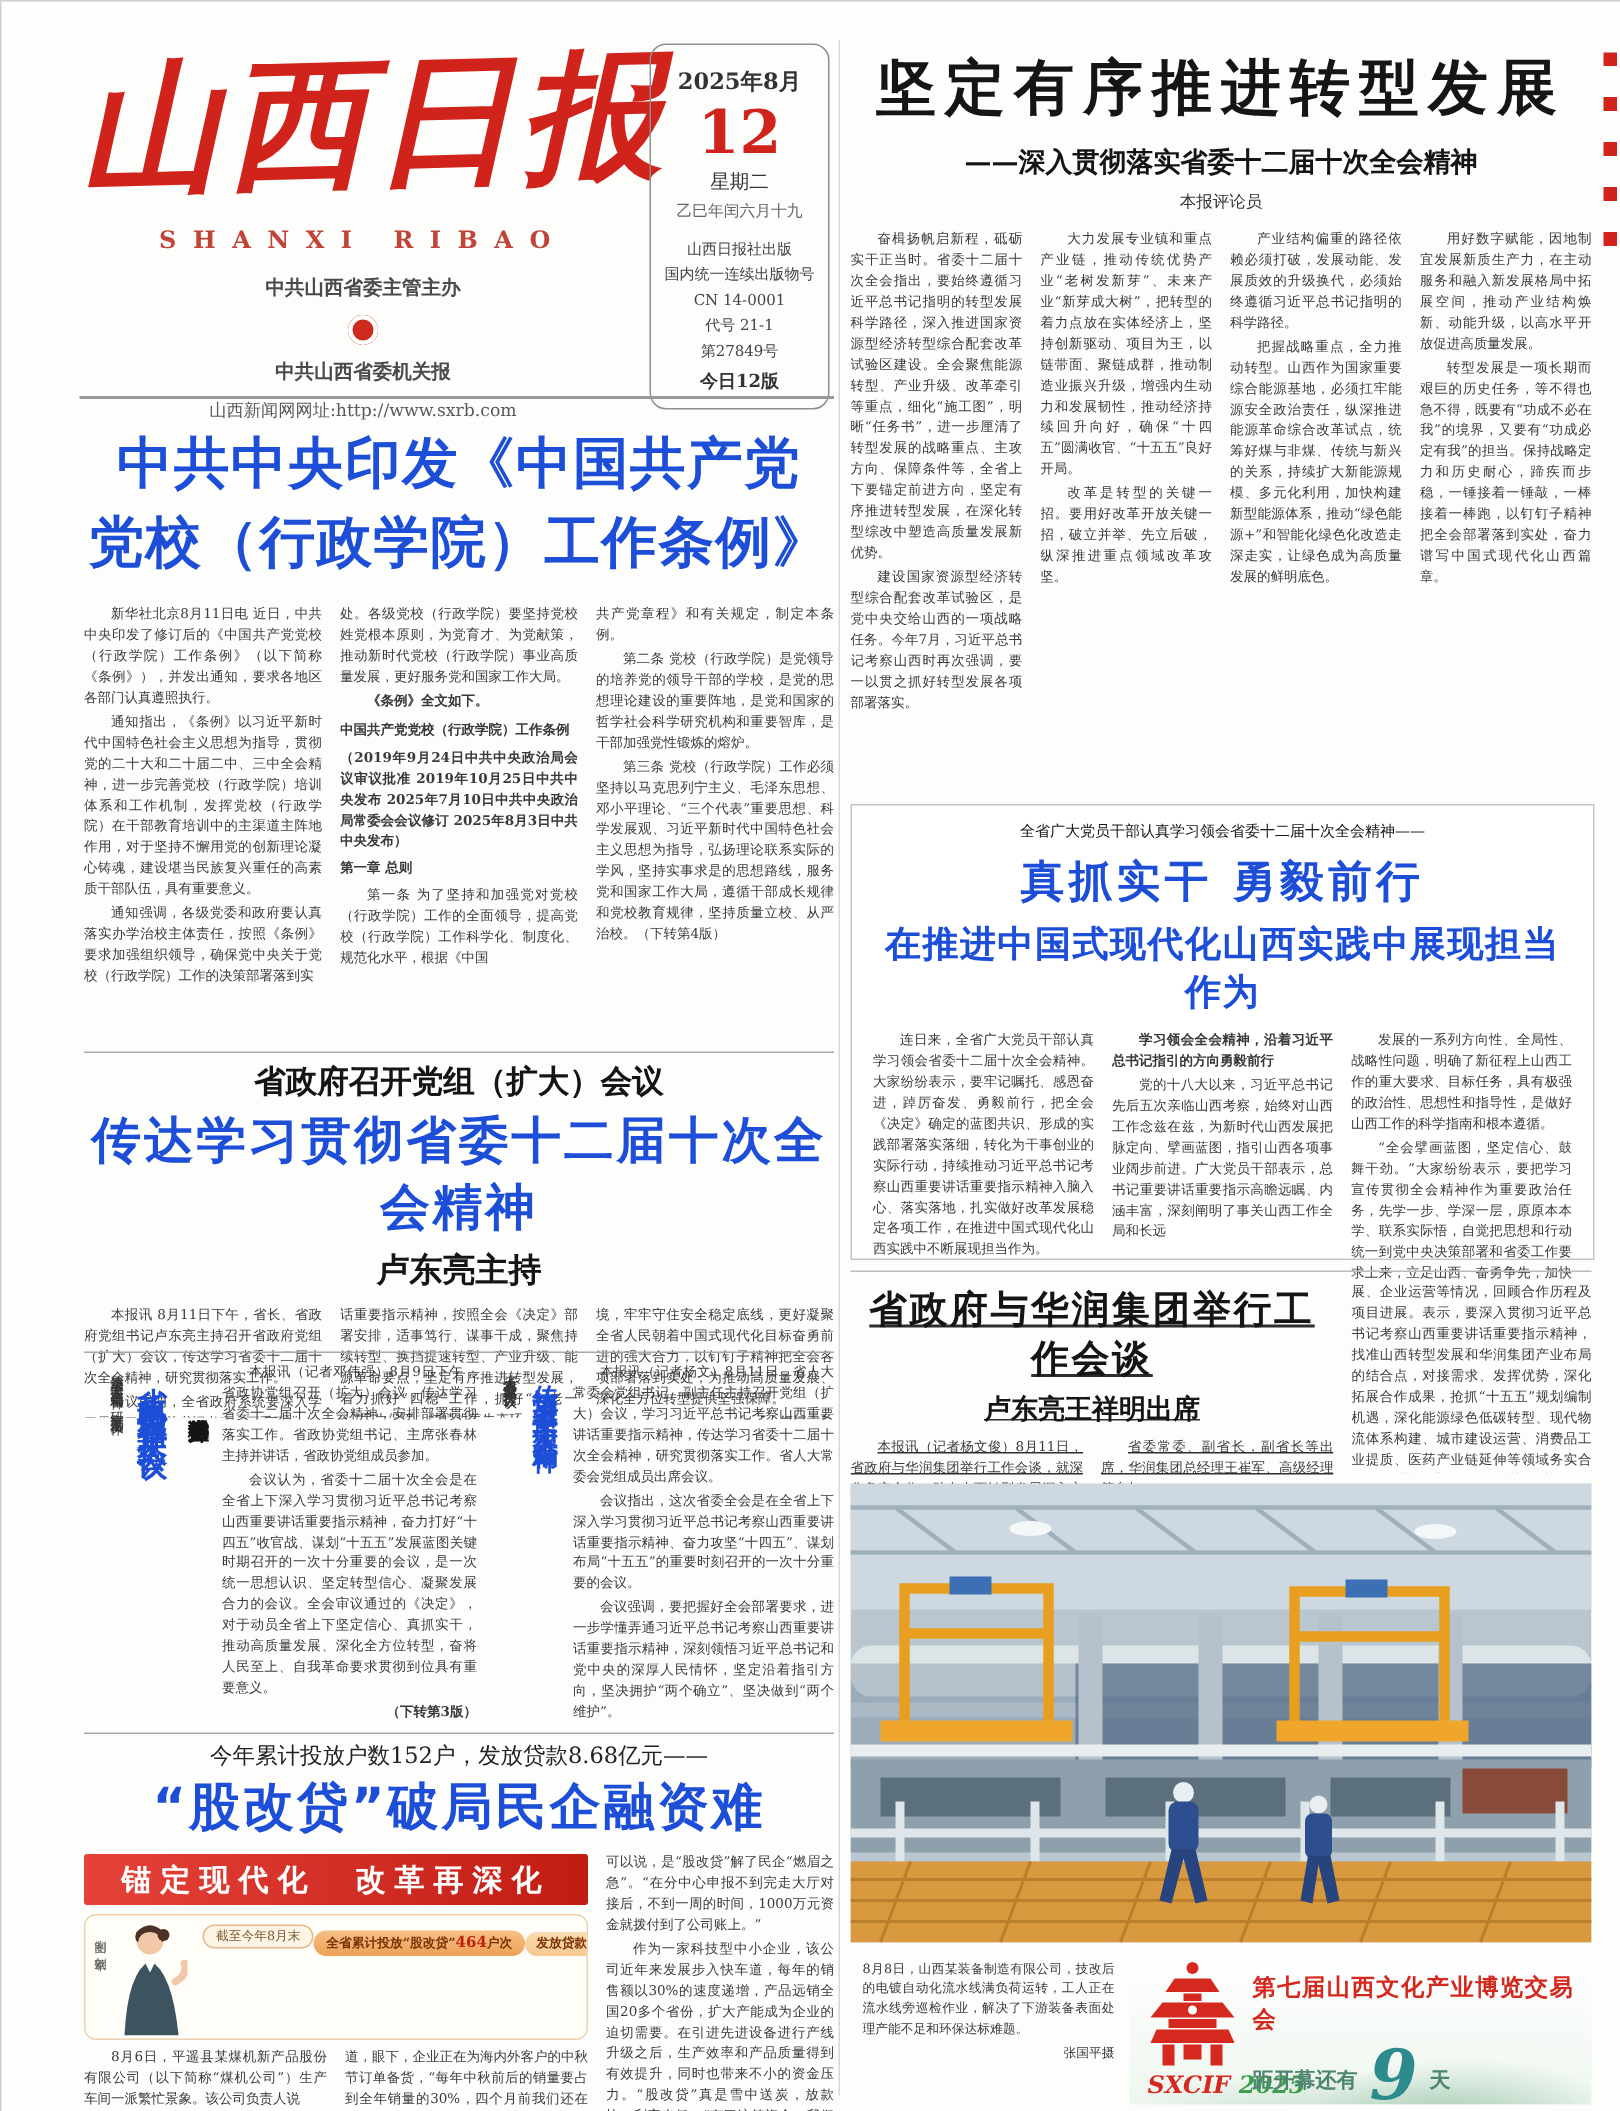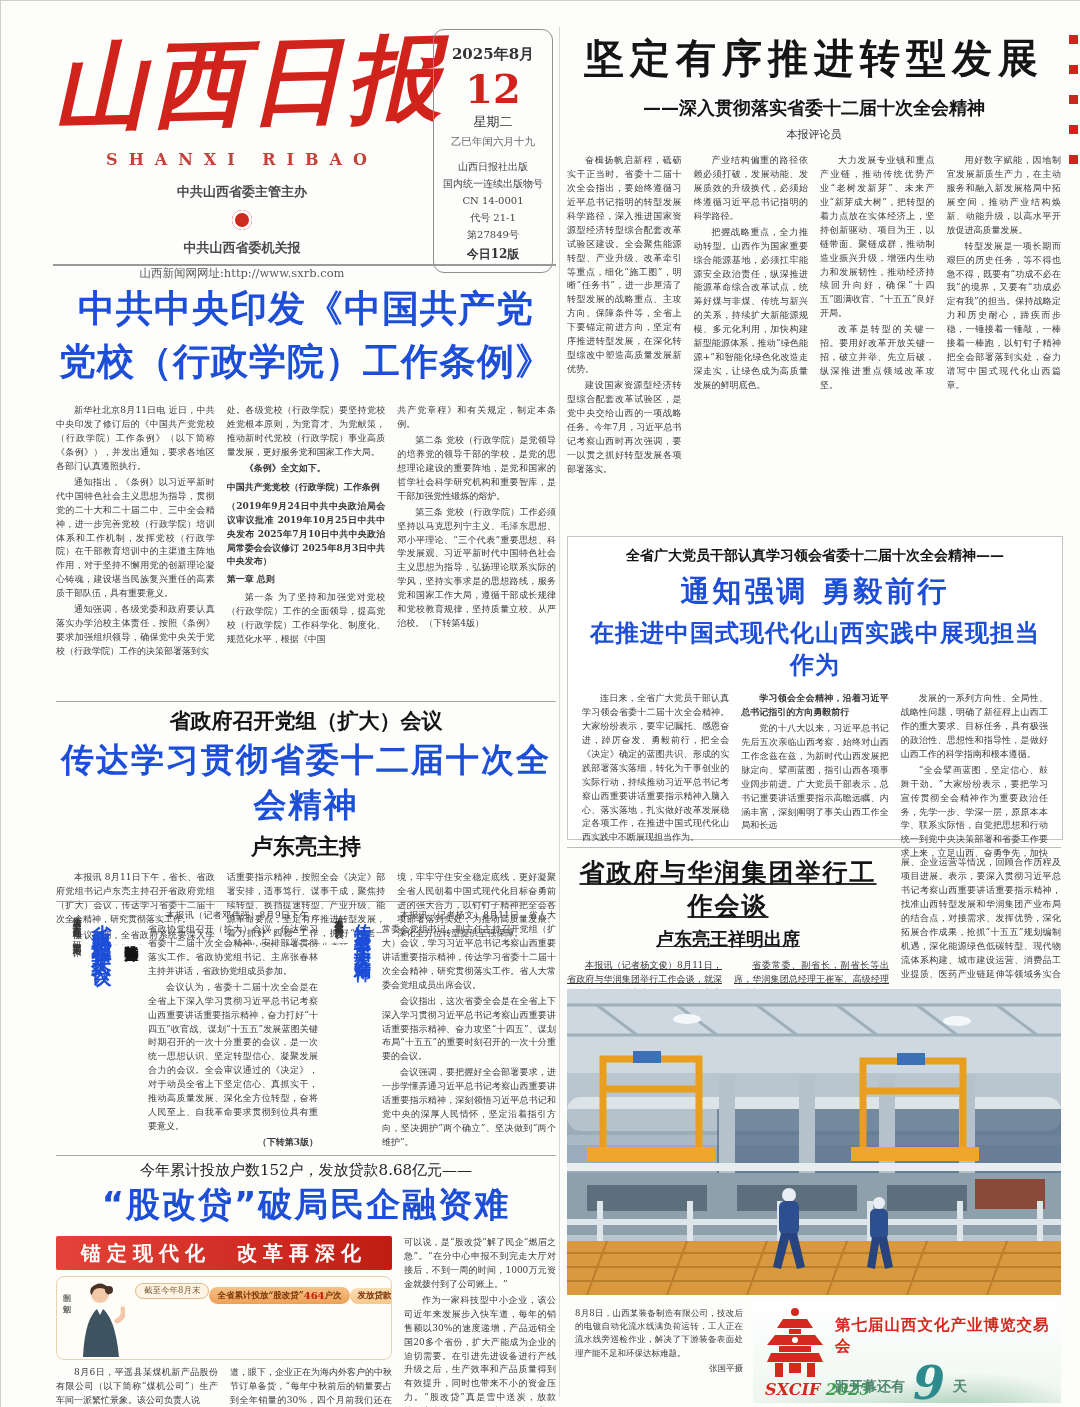--- a/index.html
+++ b/index.html
@@ -9,7 +9,7 @@
   .abs{position:absolute;}
   .ctr{text-align:center;border-radius:11px;}
   .body-txt p{margin:0 0 2px 0;font-size:9px;line-height:1.55;text-align:justify;text-indent:2em;color:#3a3a3a;}
-  .cols{display:flex;gap:12px;overflow:hidden;justify-content:flex-end;}
+  .cols{display:flex;gap:12px;overflow:hidden;}
   .cols>div{flex:1;overflow:hidden;}
   .rule{position:absolute;background:#a8a8a8;}
   .v{writing-mode:vertical-rl;text-orientation:mixed;}

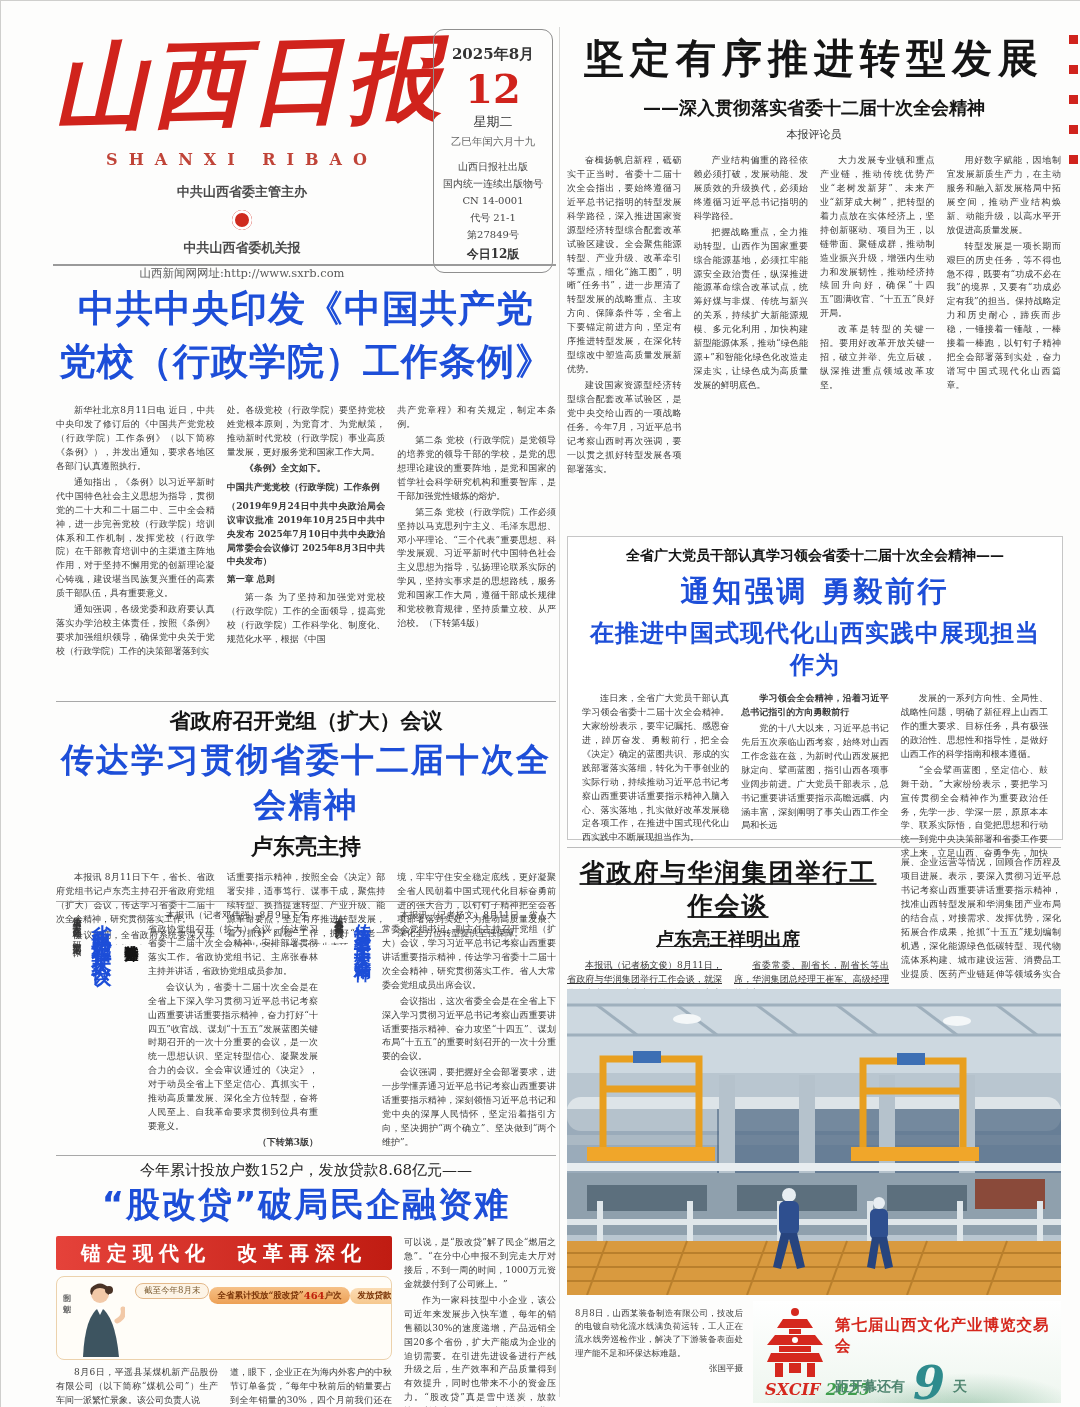--- a/index.html
+++ b/index.html
@@ -146,12 +146,12 @@
           <p>建设国家资源型经济转型综合配套改革试验区，是党中央交给山西的一项战略任务。今年7月，习近平总书记考察山西时再次强调，要一以贯之抓好转型发展各项部署落实。</p>
       </div>
       <div>
+        <p>大力发展专业镇和重点产业链，推动传统优势产业“老树发新芽”、未来产业“新芽成大树”，把转型的着力点放在实体经济上，坚持创新驱动、项目为王，以链带面、聚链成群，推动制造业振兴升级，增强内生动力和发展韧性，推动经济持续回升向好，确保“十四五”圆满收官、“十五五”良好开局。</p>
+          <p>改革是转型的关键一招。要用好改革开放关键一招，破立并举、先立后破，纵深推进重点领域改革攻坚。</p>
+      </div>
+      <div>
         <p>产业结构偏重的路径依赖必须打破，发展动能、发展质效的升级换代，必须始终遵循习近平总书记指明的科学路径。</p>
           <p>把握战略重点，全力推动转型。山西作为国家重要综合能源基地，必须扛牢能源安全政治责任，纵深推进能源革命综合改革试点，统筹好煤与非煤、传统与新兴的关系，持续扩大新能源规模、多元化利用，加快构建新型能源体系，推动“绿色能源+”和智能化绿色化改造走深走实，让绿色成为高质量发展的鲜明底色。</p>
-      </div>
-      <div>
-        <p>大力发展专业镇和重点产业链，推动传统优势产业“老树发新芽”、未来产业“新芽成大树”，把转型的着力点放在实体经济上，坚持创新驱动、项目为王，以链带面、聚链成群，推动制造业振兴升级，增强内生动力和发展韧性，推动经济持续回升向好，确保“十四五”圆满收官、“十五五”良好开局。</p>
-          <p>改革是转型的关键一招。要用好改革开放关键一招，破立并举、先立后破，纵深推进重点领域改革攻坚。</p>
       </div>
       <div>
         <p>用好数字赋能，因地制宜发展新质生产力，在主动服务和融入新发展格局中拓展空间，推动产业结构焕新、动能升级，以高水平开放促进高质量发展。</p>

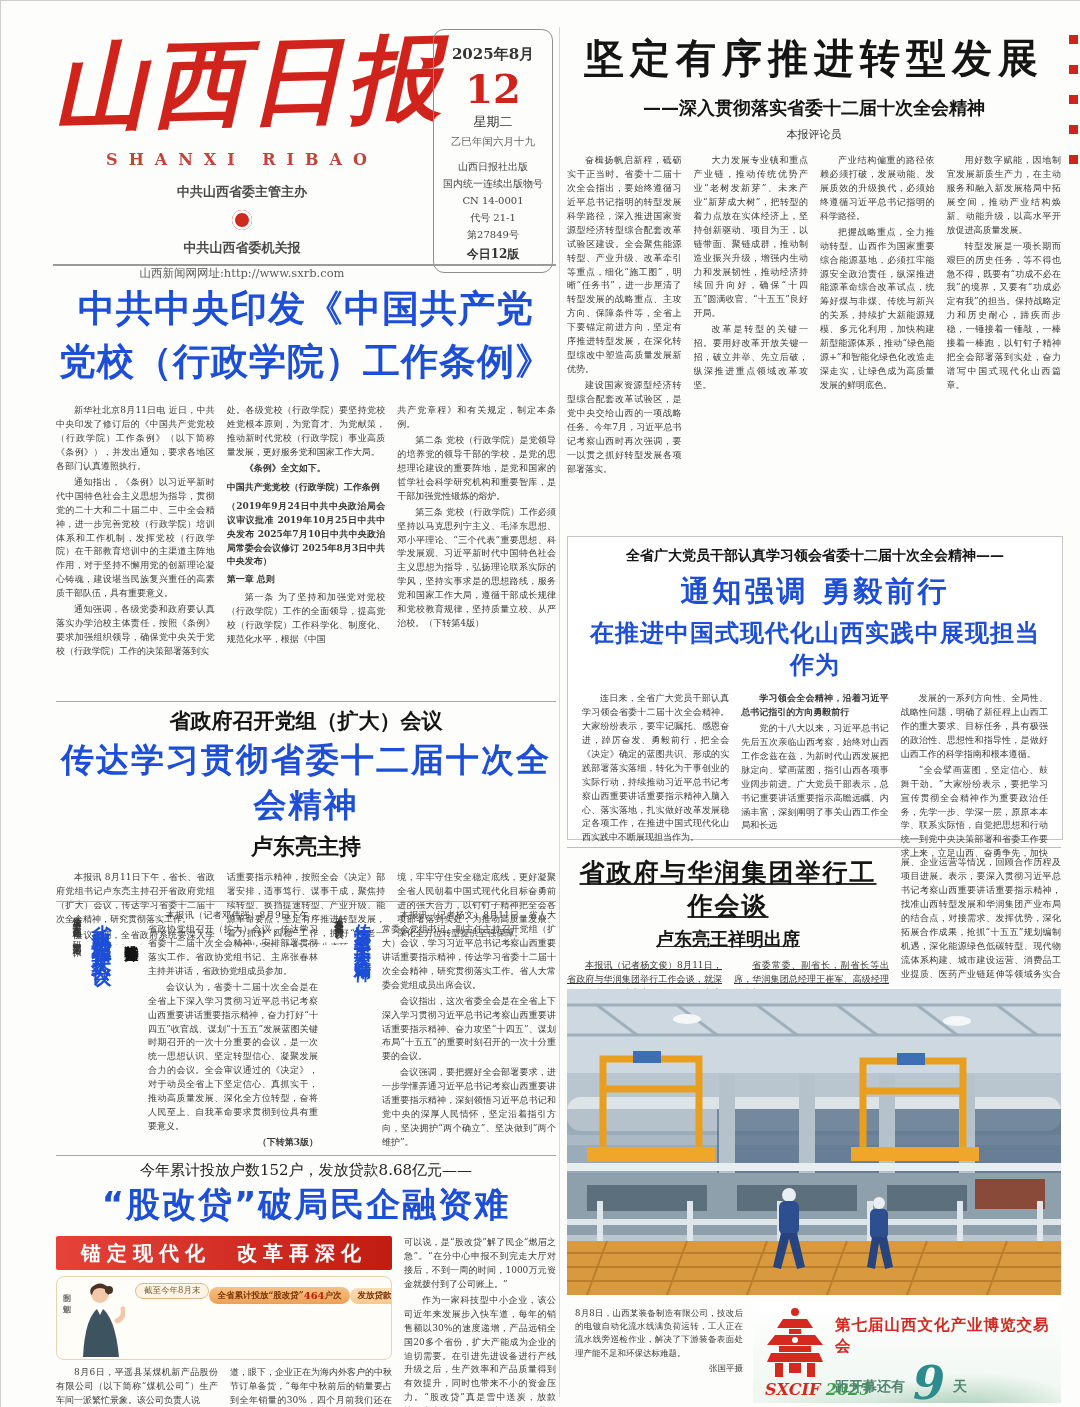--- a/index.html
+++ b/index.html
@@ -42,7 +42,7 @@
   .lead-by{font-size:11px;margin-top:7px;color:#333;}
 
   .zzsg{border:1px solid #c6c6c6;padding:10px 14px;background:#fff;}
-  .zzsg-k{font-size:14px;font-weight:700;}
+  .zzsg-k{font-size:10px;font-weight:400;}
   .zzsg-t1{font-size:29px;letter-spacing:3px;margin-top:7px;}
   .zzsg-t2{font-size:24px;letter-spacing:1px;margin-top:5px;}
   .sub-head{font-size:10.5px;font-weight:700;color:#111;text-align:justify;text-indent:2em;

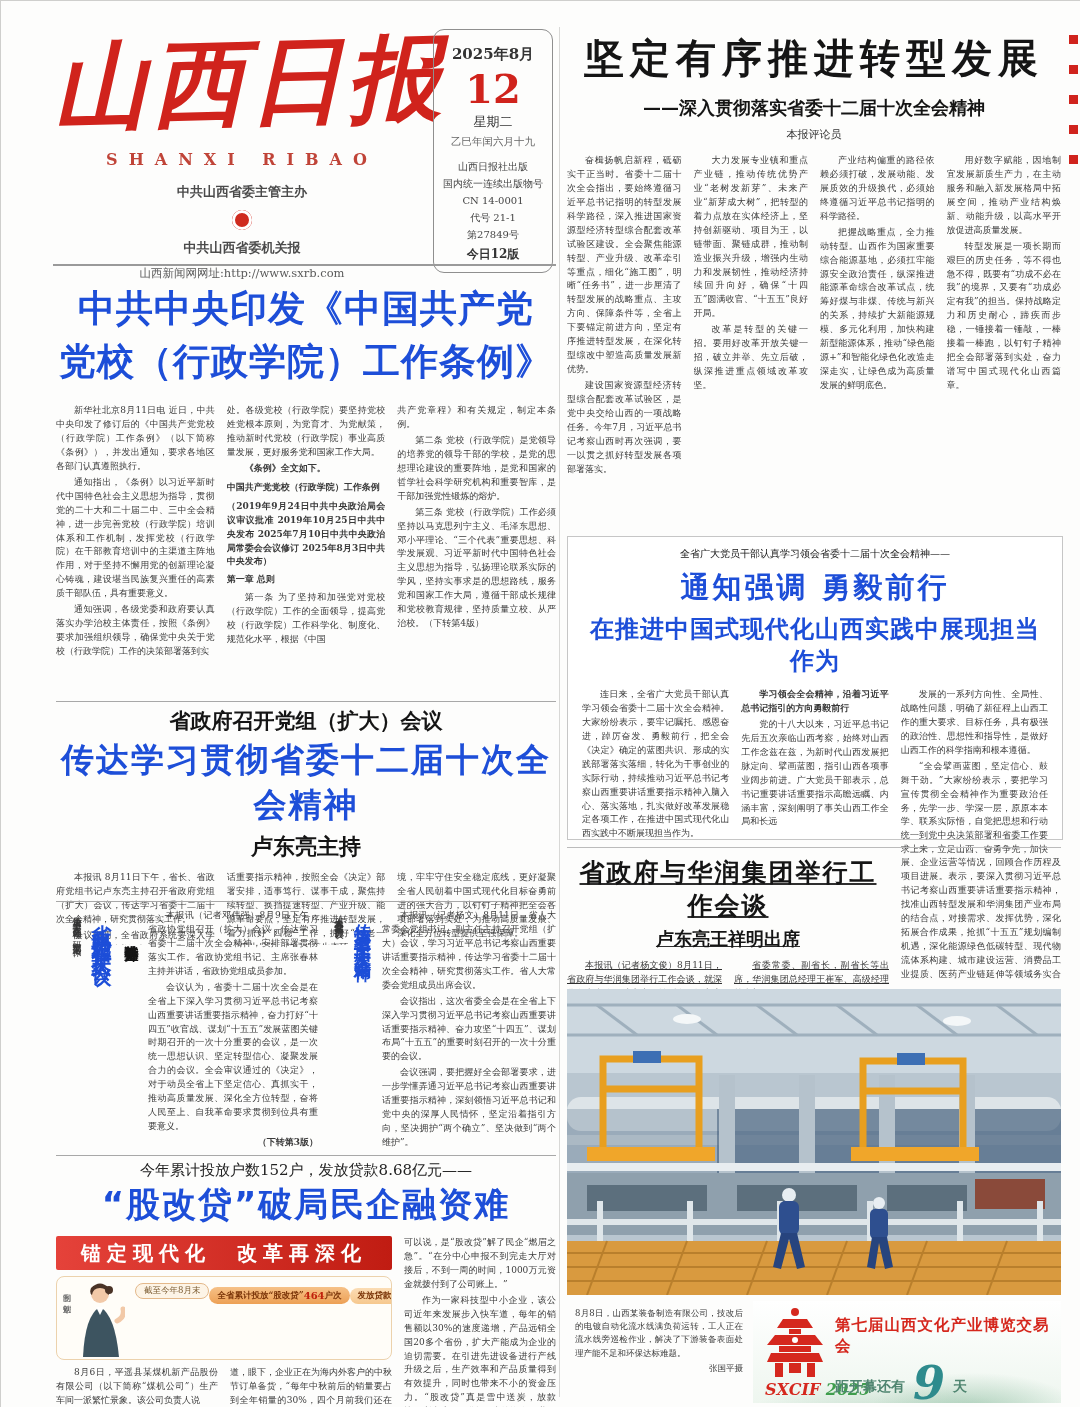--- a/index.html
+++ b/index.html
@@ -162,7 +162,7 @@
 
   <section class="abs zzsg" style="left:566px;top:535px;width:466px;height:282px;">
     <div class="h-serif zzsg-k ctr">全省广大党员干部认真学习领会省委十二届十次全会精神——</div>
-    <div class="h-hei zzsg-t1 ctr">通知强调 勇毅前行</div>
+    <div class="h-hei zzsg-t1 ctr">真抓实干 勇毅前行</div>
     <div class="h-hei zzsg-t2 ctr">在推进中国式现代化山西实践中展现担当作为</div>
     <div class="cols body-txt" style="margin-top:11px;height:168px;">
       <div>

